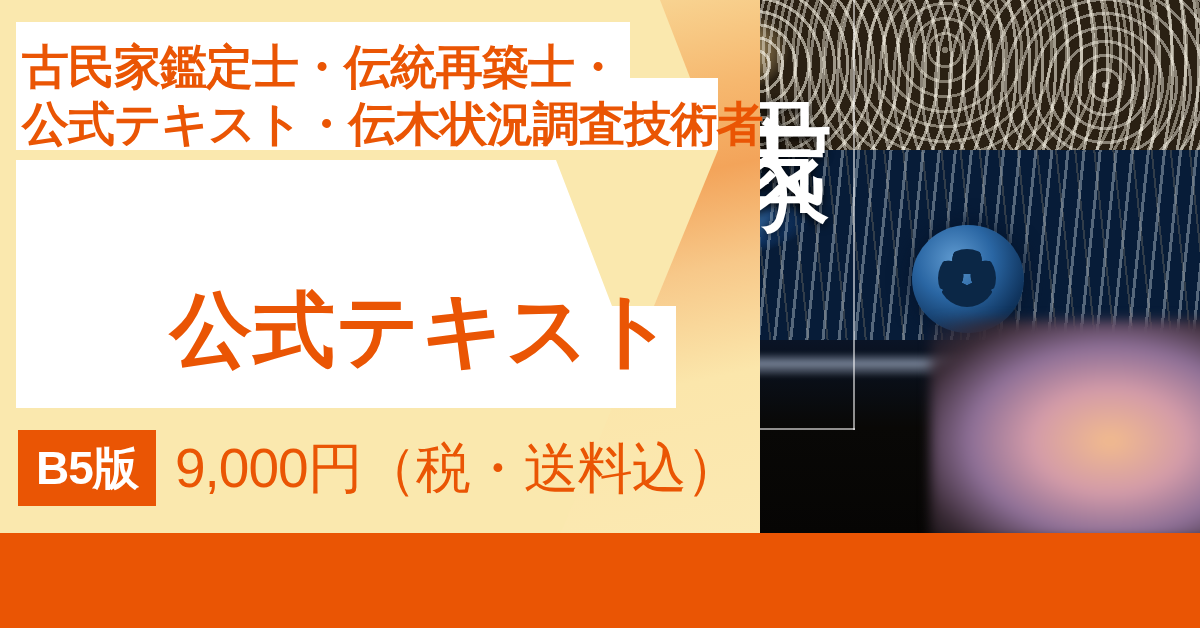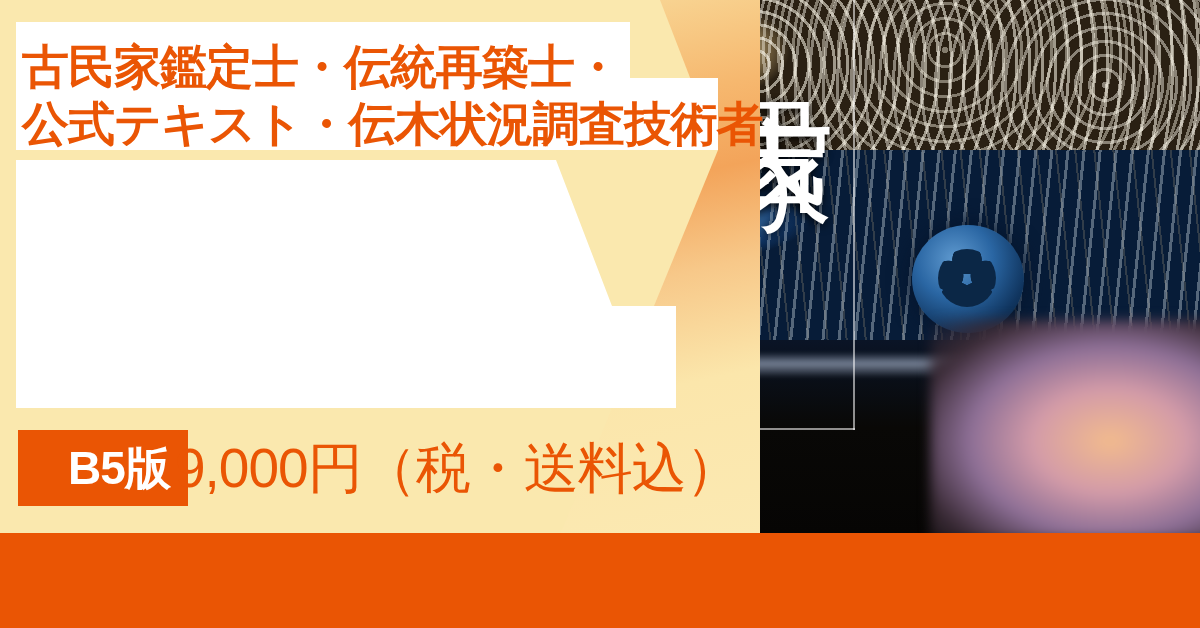--- a/index.html
+++ b/index.html
@@ -212,6 +212,7 @@
   <div class="head-line head-line-2">公式テキスト・伝木状況調査技術者</div>
 
   <div class="panel-main"></div>
+  <div class="title-line title-line-2">公式テキスト</div>
 
   <div class="badge-size">B5版</div>
   <div class="price-text">9,000円（税・送料込）</div>

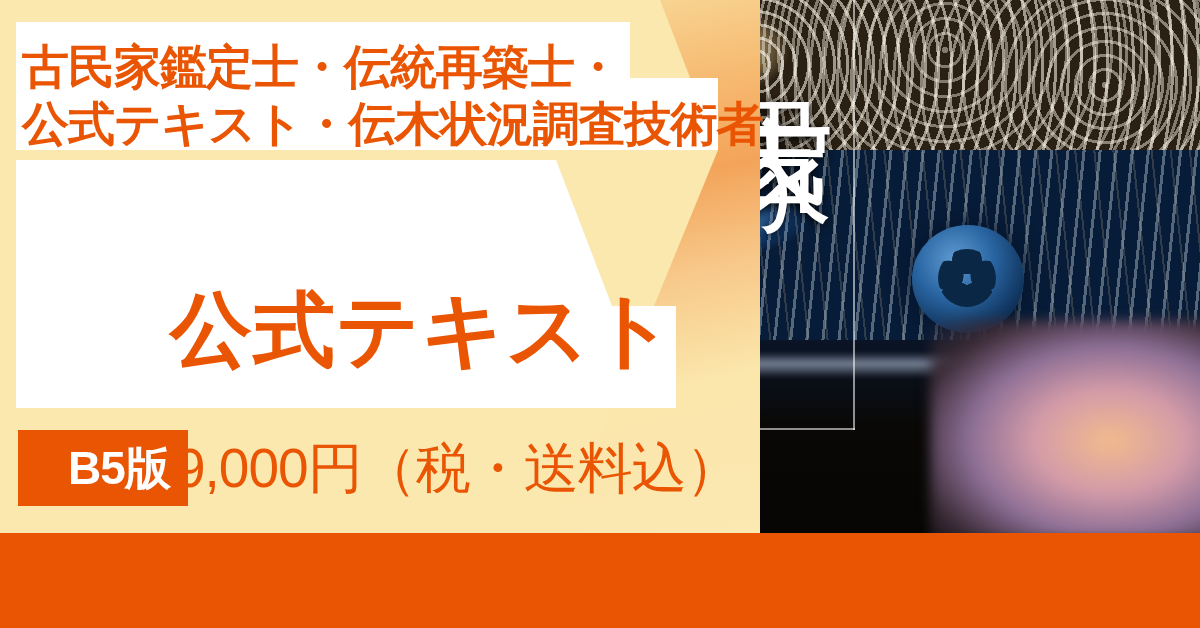--- a/index.html
+++ b/index.html
@@ -168,7 +168,7 @@
   .badge-size{
     position:absolute;left:18px;top:430px;width:138px;height:76px;
     background:#ea5504;color:#ffffff;font-weight:700;
-    font-size:46px;line-height:76px;text-align:center;letter-spacing:-1px;padding-left:32px;
+    font-size:46px;line-height:76px;text-align:center;letter-spacing:-1px;
   }
   .price-text{
     position:absolute;left:175px;top:441px;

